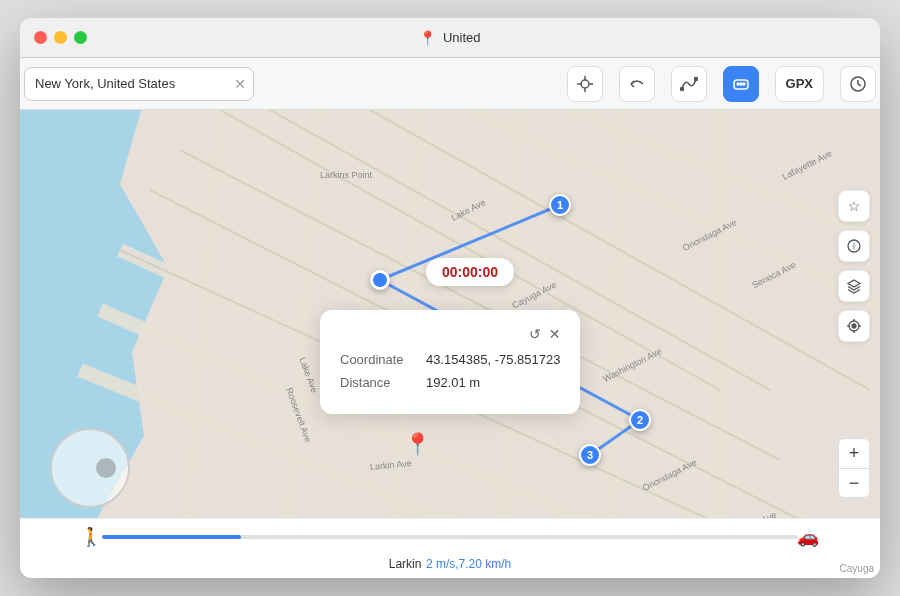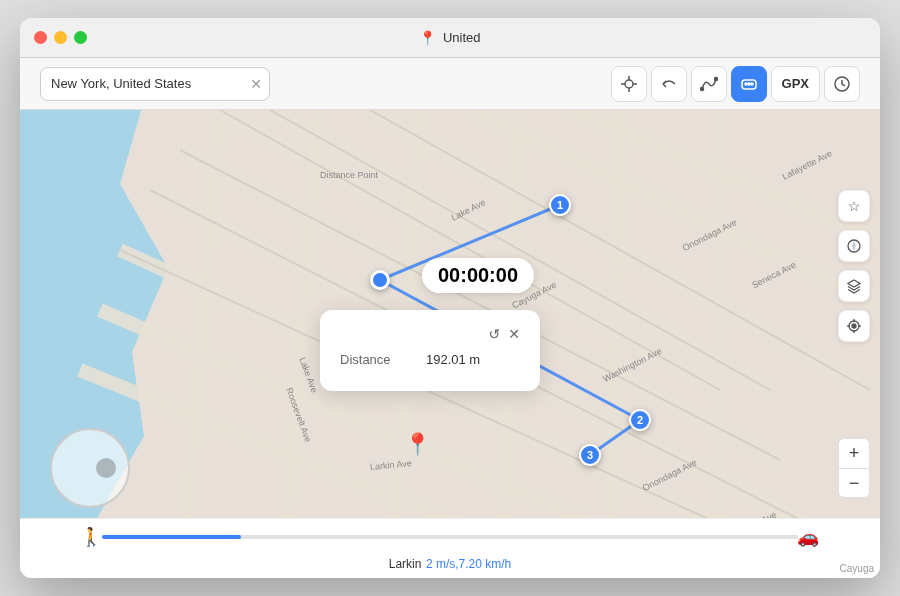--- a/index.html
+++ b/index.html
@@ -76,7 +76,7 @@
       border-bottom: 1px solid #ddd;
       display: flex;
       align-items: center;
-      padding: 0 20px;
+      padding: 0 4px;
       gap: 10px;
       flex-shrink: 0;
     }

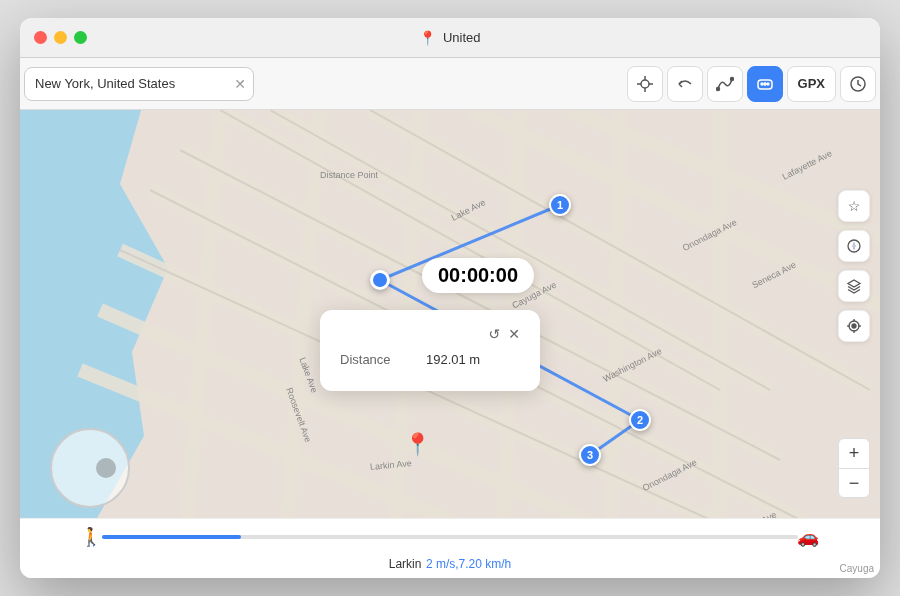--- a/index.html
+++ b/index.html
@@ -133,7 +133,7 @@
     .toolbar-right {
       display: flex;
       align-items: center;
-      gap: 4px;
+      gap: 16px;
     }
 
     .tool-btn {

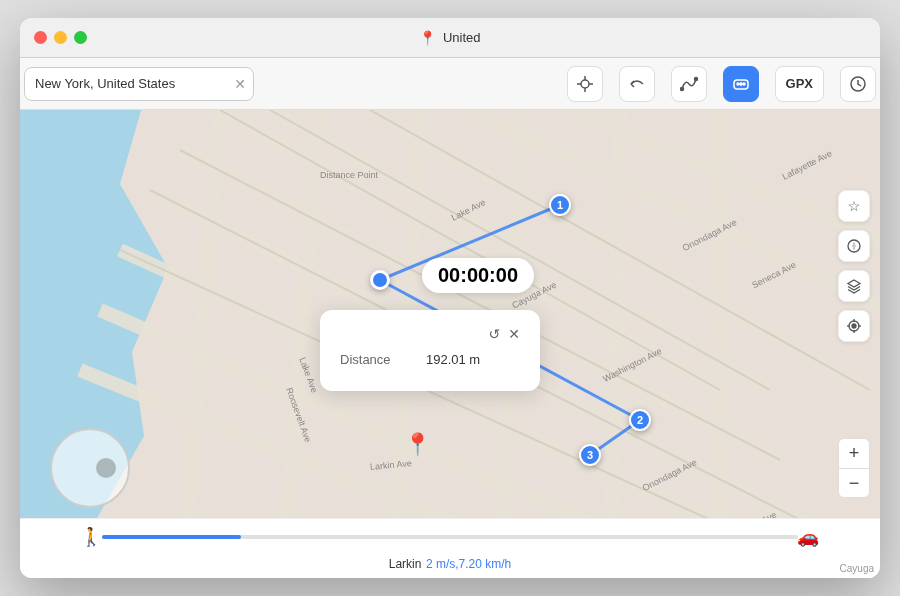--- a/index.html
+++ b/index.html
@@ -562,7 +562,7 @@
     </svg>
 
     <span class="street-label" style="top:95px; left:430px; transform: rotate(-27deg);">Lake Ave</span>
-    <span class="street-label" style="top:60px; left:300px;">Distance Point</span>
+    <span class="street-label" style="top:60px; left:300px;">Larkins Point</span>
     <span class="street-label" style="top:260px; left:270px; transform: rotate(70deg);">Lake Ave</span>
     <span class="street-label" style="top:180px; left:490px; transform: rotate(-27deg);">Cayuga Ave</span>
     <span class="street-label" style="top:250px; left:580px; transform: rotate(-27deg);">Washington Ave</span>

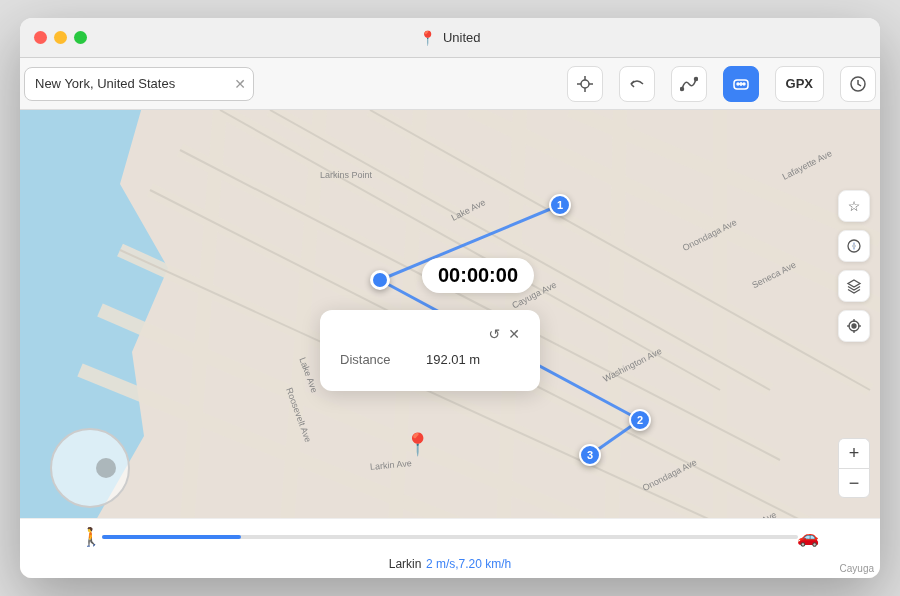--- a/index.html
+++ b/index.html
@@ -238,12 +238,11 @@
       background: white;
       border-radius: 20px;
       padding: 6px 16px;
-      font-size: 20px;
+      font-size: 14px;
       font-weight: 600;
-      color: #000000;
+      color: #b91c1c;
       box-shadow: 0 2px 8px rgba(0,0,0,0.15);
       transform: translateX(-50%);
-      margin-left: 8px;
     }
 
     

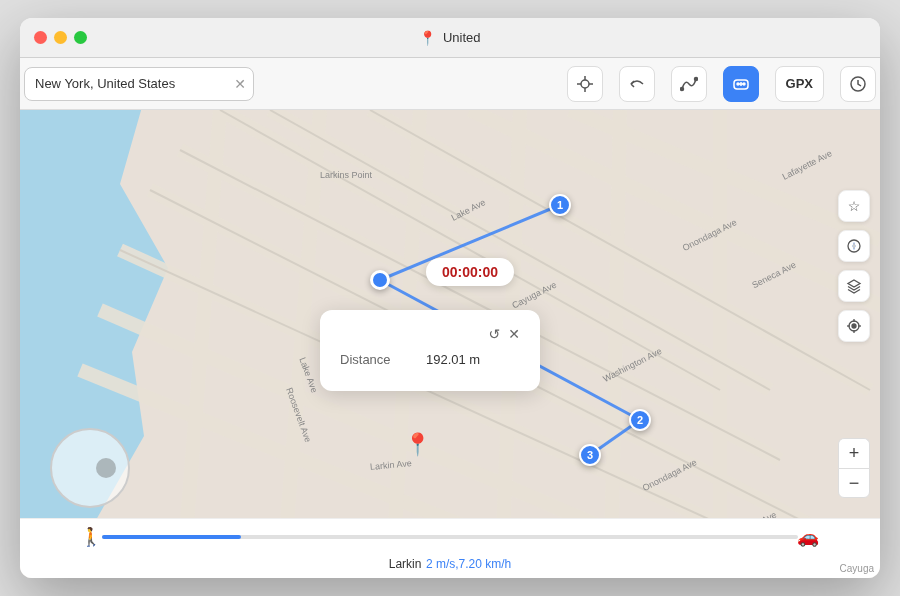--- a/index.html
+++ b/index.html
@@ -600,6 +600,10 @@
         <button class="popup-icon-btn">✕</button>
       </div>
       <div class="popup-row">
+        <span class="popup-label">Coordinate</span>
+        <span class="popup-value">43.154385, -75.851723</span>
+      </div>
+      <div class="popup-row">
         <span class="popup-label">Distance</span>
         <span class="popup-value">192.01 m</span>
       </div>

